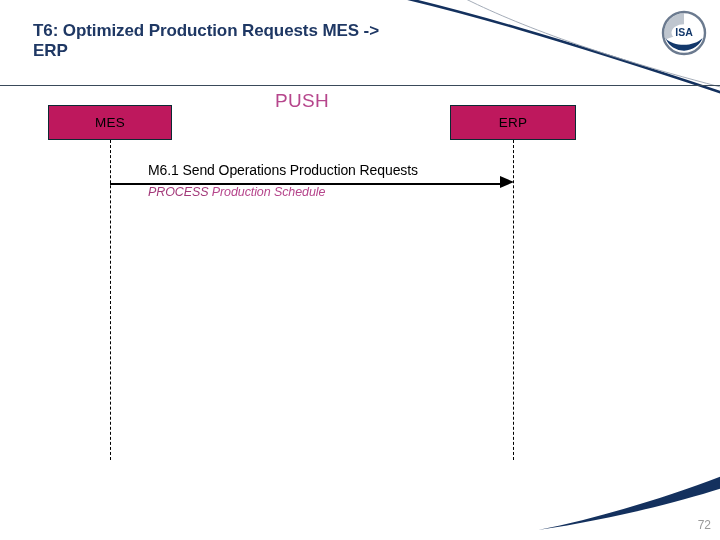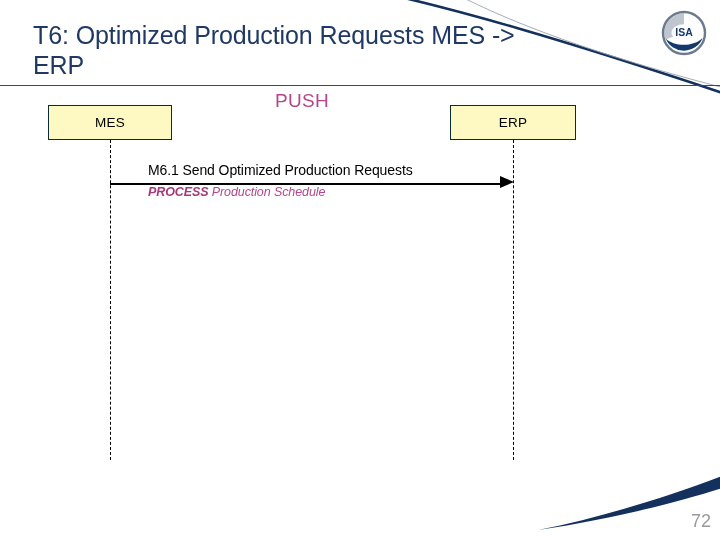--- a/index.html
+++ b/index.html
@@ -48,8 +48,8 @@
     left: 33px;
     top: 21px;
     width: 600px;
-    font-size: 25px;
-    font-weight: normal;
+    font-size: 17px;
+    font-weight: bold;
     line-height: 1.18;
     color: #1F3864;
     letter-spacing: -0.1px;

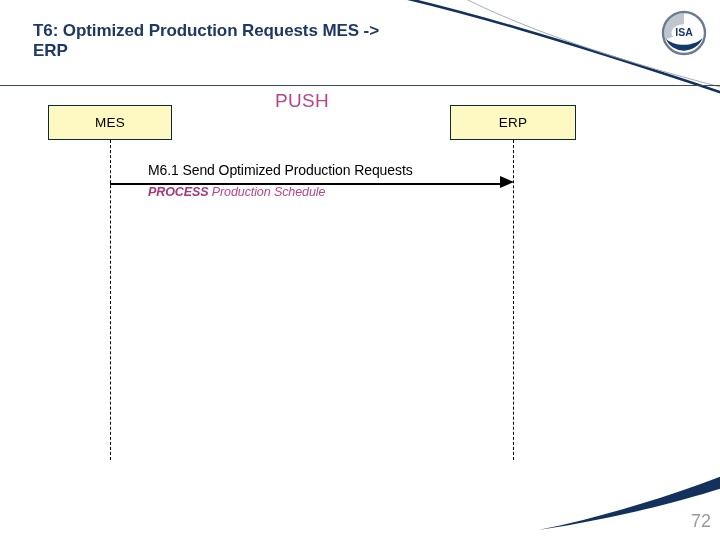--- a/index.html
+++ b/index.html
@@ -90,7 +90,7 @@
   .actor-box {
     position: absolute;
     height: 35px;
-    background: #fef9c3;
+    background: #be185d;
     border: 1.6px solid #0B2B33;
     box-sizing: border-box;
     display: flex;

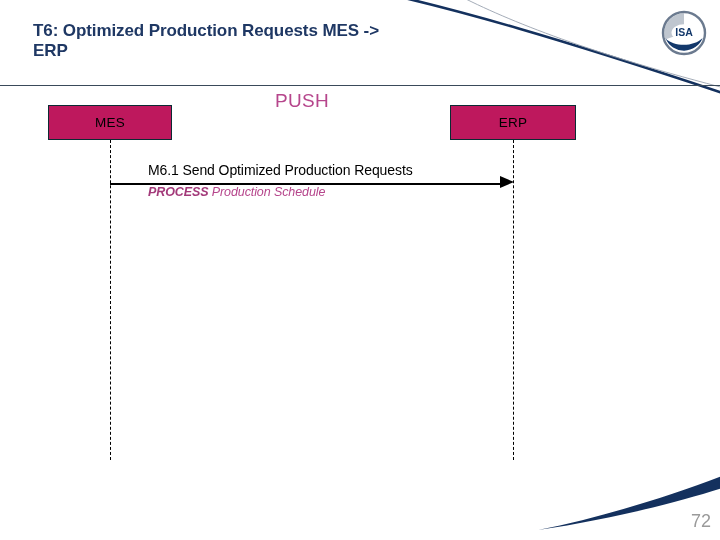--- a/index.html
+++ b/index.html
@@ -228,7 +228,7 @@
     <div id="message-group">
       <div id="message-line"></div>
       <div id="message-arrowhead"></div>
-      <div id="message-label">M6.1 Send Optimized Production Requests</div>
+      <div id="message-label">M6.1 Send Operations Production Requests</div>
       <div id="message-sublabel">
         <span class="verb">PROCESS</span><span>&nbsp;</span><span class="obj">Production Schedule</span>
       </div>

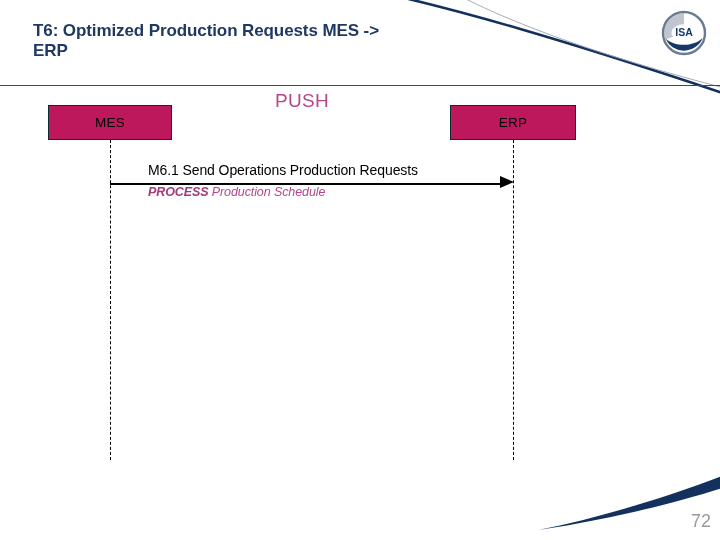--- a/index.html
+++ b/index.html
@@ -158,7 +158,7 @@
     letter-spacing: -0.1px;
   }
   #message-sublabel .verb {
-    font-weight: bold;
+    font-weight: normal;
     font-style: italic;
     color: #A33A7A;
   }

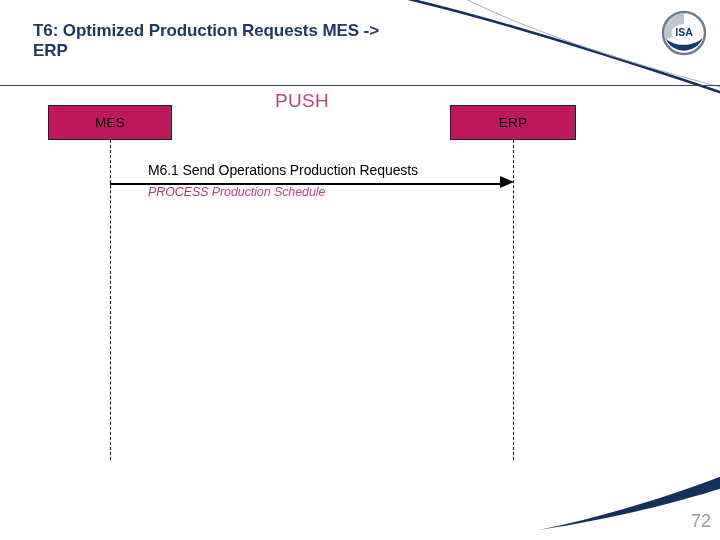--- a/index.html
+++ b/index.html
@@ -182,7 +182,7 @@
     position: absolute;
     right: 9px;
     bottom: 8px;
-    font-size: 18px;
+    font-size: 12px;
     color: #9A9A9A;
   }
 </style>

